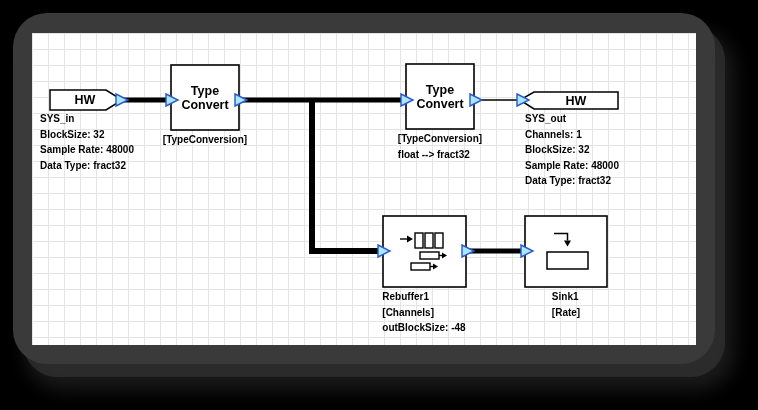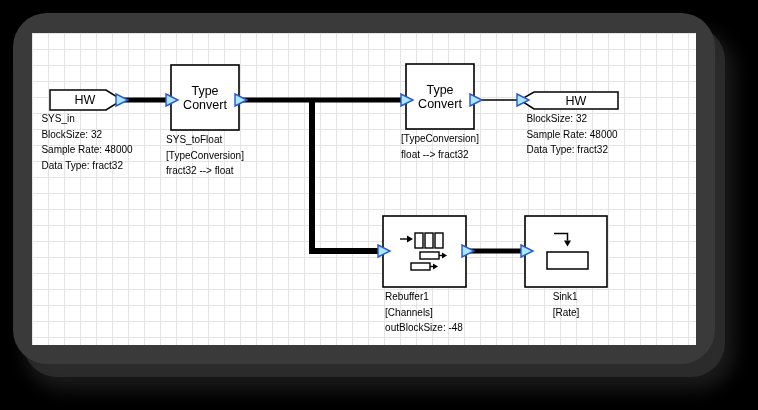--- a/index.html
+++ b/index.html
@@ -21,6 +21,7 @@
       linear-gradient(to right,#e4e4e4 1px,transparent 1px),
       linear-gradient(to bottom,#e4e4e4 1px,transparent 1px);
     background-size:16px 16px;
+    font-weight:bold;
   }
   svg.diagram{position:absolute;left:0;top:0;}
   .label{

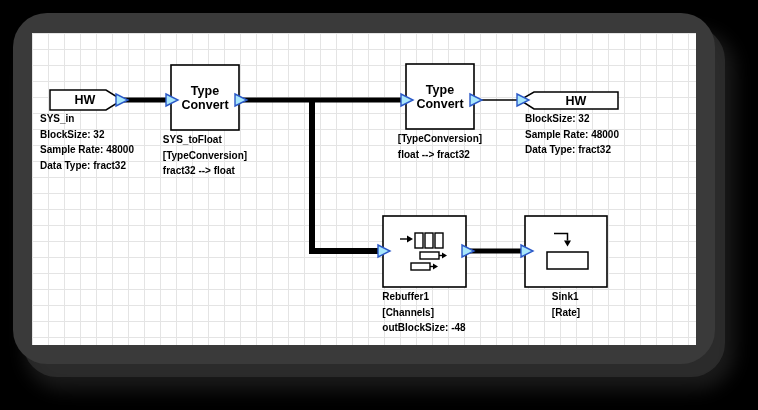--- a/index.html
+++ b/index.html
@@ -136,6 +136,7 @@
     </div>
 
     <div class="caption" style="left:540px;top:78px;">
+      <div class="cap-line">SYS_out</div>
       <div class="cap-line">BlockSize: 32</div>
       <div class="cap-line">Sample Rate: 48000</div>
       <div class="cap-line">Data Type: fract32</div>

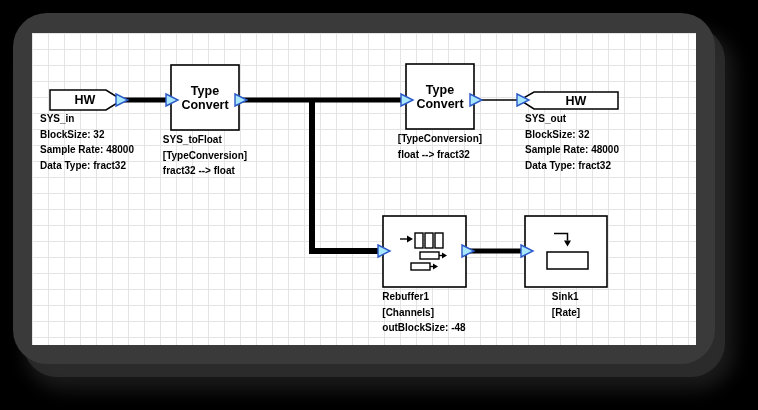--- a/index.html
+++ b/index.html
@@ -125,7 +125,6 @@
     </div>
 
     <div class="caption" style="left:173px;top:99px;">
-      <div class="cap-line">SYS_toFloat</div>
       <div class="cap-line">[TypeConversion]</div>
       <div class="cap-line">fract32 --&gt; float</div>
     </div>

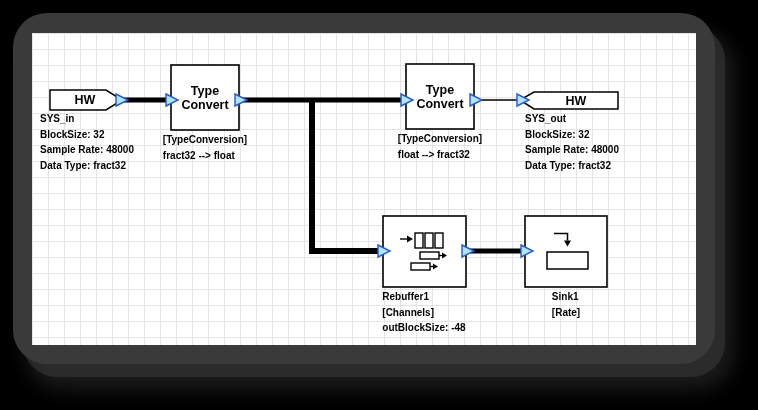--- a/index.html
+++ b/index.html
@@ -136,6 +136,7 @@
 
     <div class="caption" style="left:540px;top:78px;">
       <div class="cap-line">SYS_out</div>
+      <div class="cap-line">Channels: 1</div>
       <div class="cap-line">BlockSize: 32</div>
       <div class="cap-line">Sample Rate: 48000</div>
       <div class="cap-line">Data Type: fract32</div>

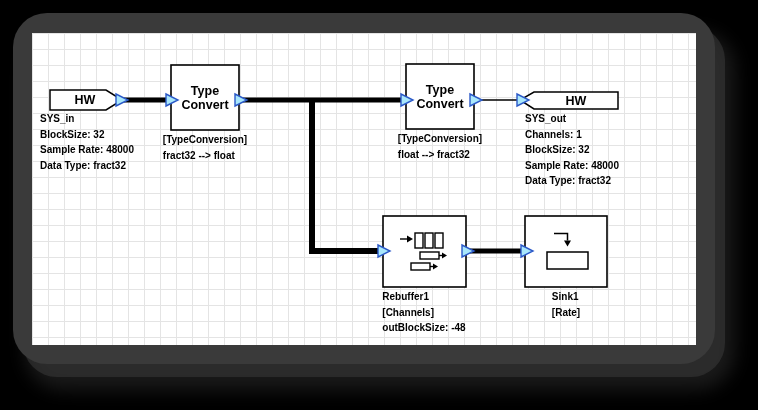--- a/index.html
+++ b/index.html
@@ -126,7 +126,6 @@
 
     <div class="caption" style="left:173px;top:99px;">
       <div class="cap-line">[TypeConversion]</div>
-      <div class="cap-line">fract32 --&gt; float</div>
     </div>
 
     <div class="caption" style="left:408px;top:98px;">

